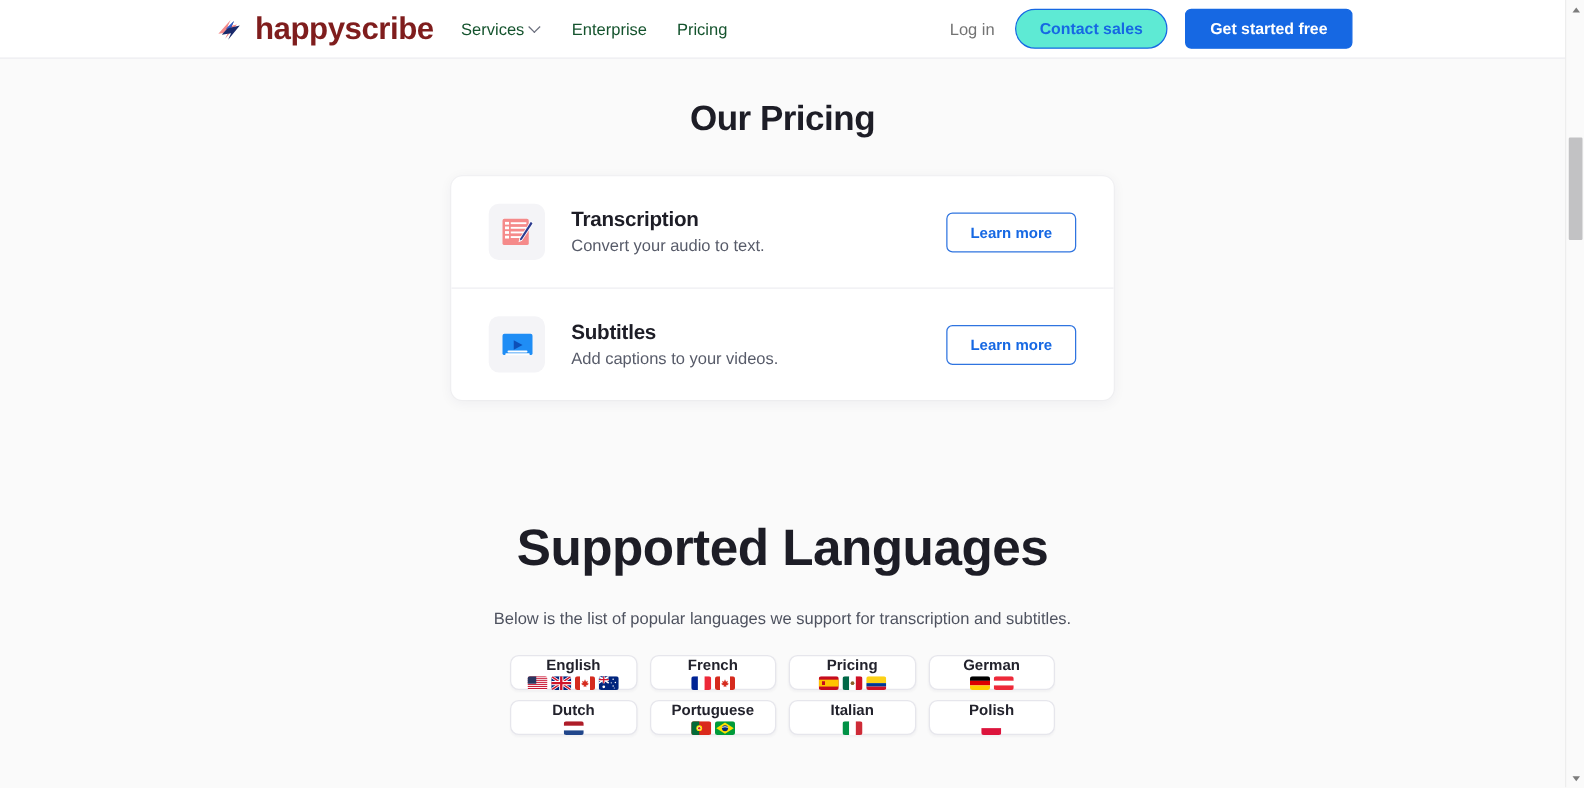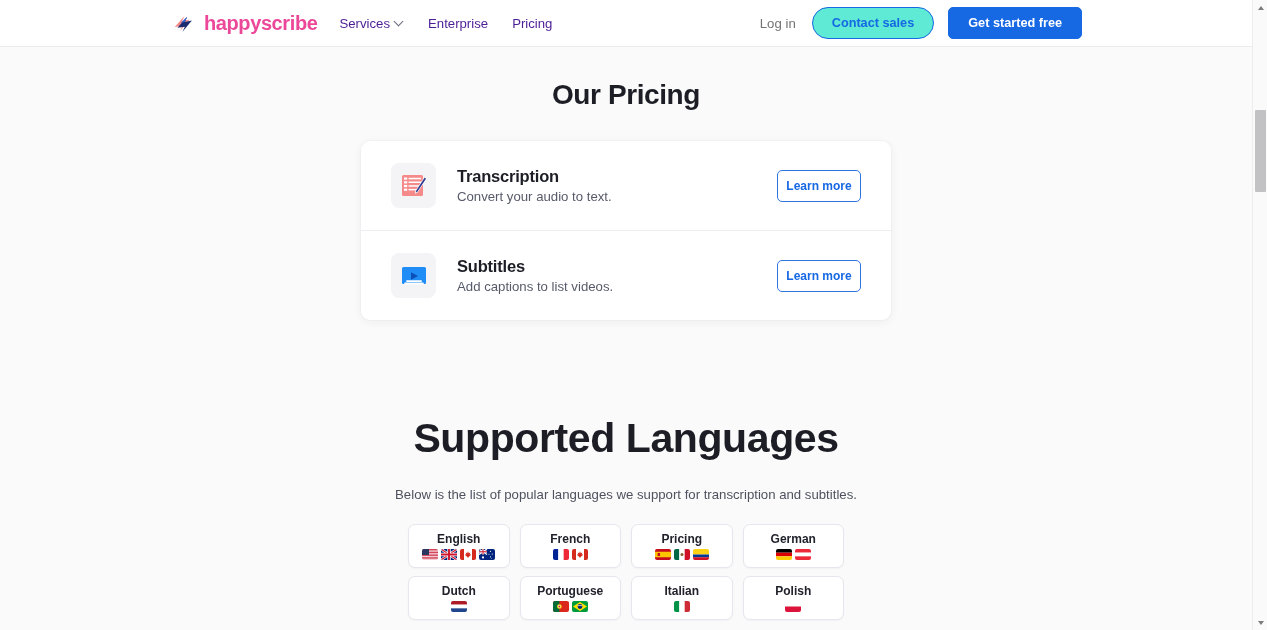--- a/index.html
+++ b/index.html
@@ -53,10 +53,10 @@
   }
   .brand-logo { width: 25px; height: 25px; display: block; }
   .brand-name {
-    font-size: 20px;
+    font-size: 25px;
     font-weight: bold;
     letter-spacing: -0.4px;
-    color: #ec4899;
+    color: #7f1d1d;
   }
 
   .nav {

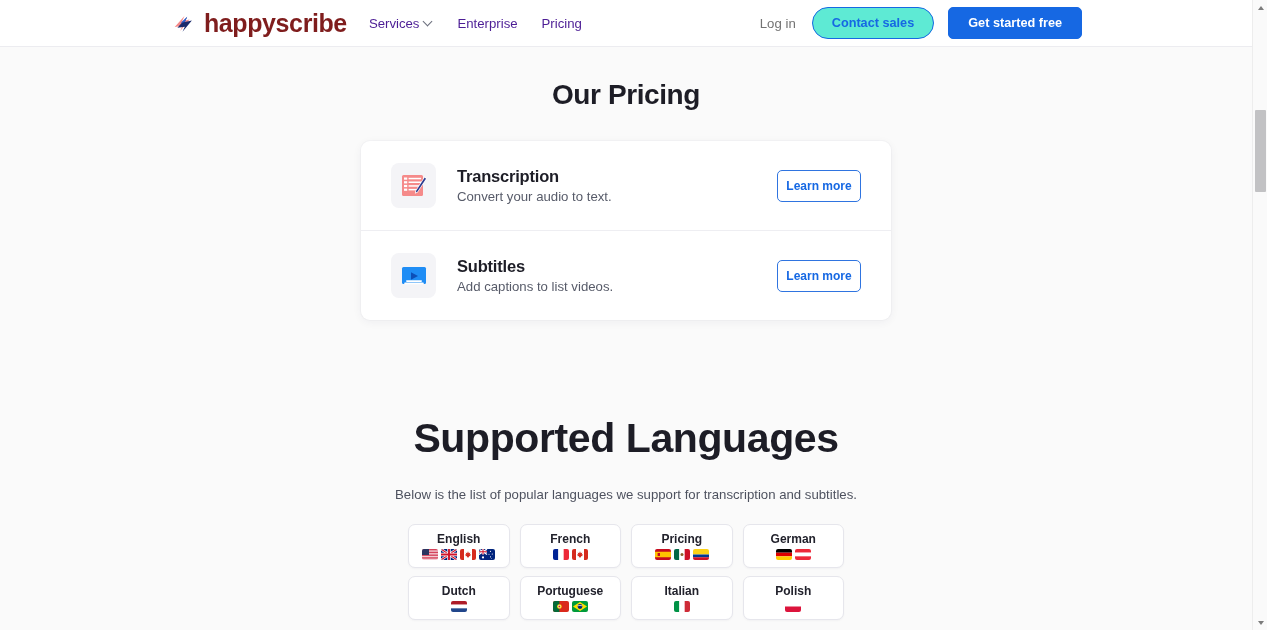--- a/index.html
+++ b/index.html
@@ -66,7 +66,7 @@
   }
   .nav-item {
     font-size: 13.2px;
-    color: #4c1d95;
+    color: #14532d;
     cursor: pointer;
     display: flex;
     align-items: center;

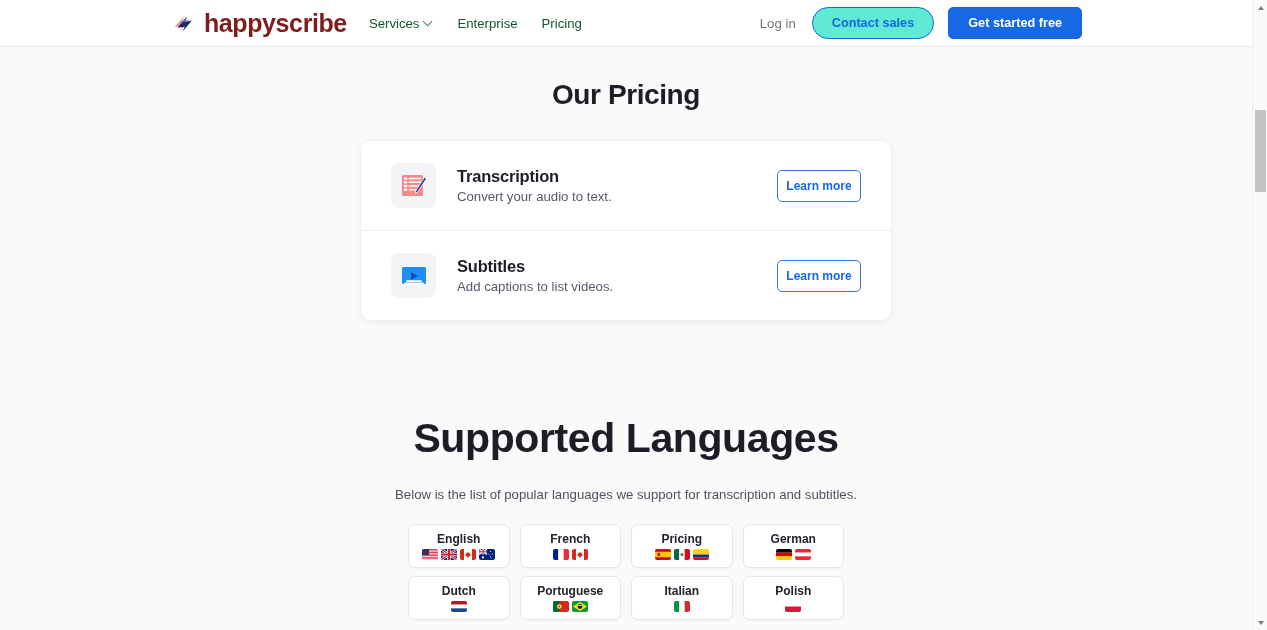--- a/index.html
+++ b/index.html
@@ -179,7 +179,7 @@
     font-size: 12px;
     font-weight: bold;
     padding: 8px 0;
-    width: 84px;
+    width: 104px;
     text-align: center;
     cursor: pointer;
     flex: 0 0 auto;

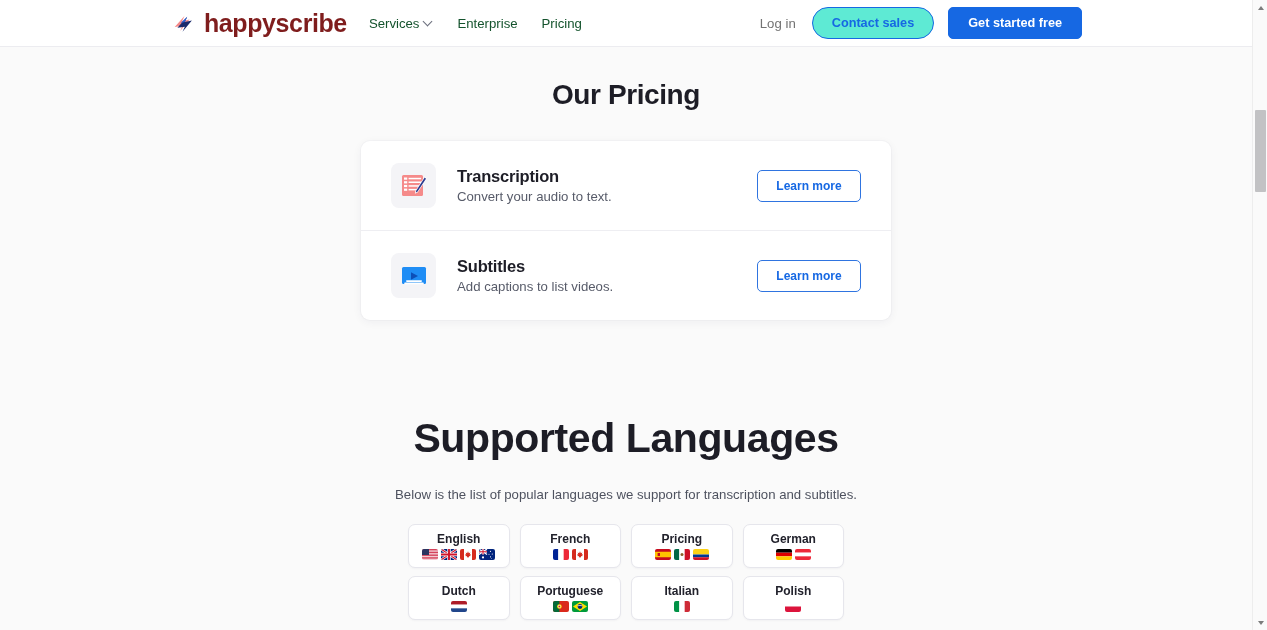--- a/index.html
+++ b/index.html
@@ -346,7 +346,7 @@
         </div>
         <div class="svc-text">
           <div class="svc-name">Subtitles</div>
-          <div class="svc-desc">Add captions to list videos.</div>
+          <div class="svc-desc">Add captions to your videos.</div>
         </div>
         <button class="btn-learn">Learn more</button>
       </div>

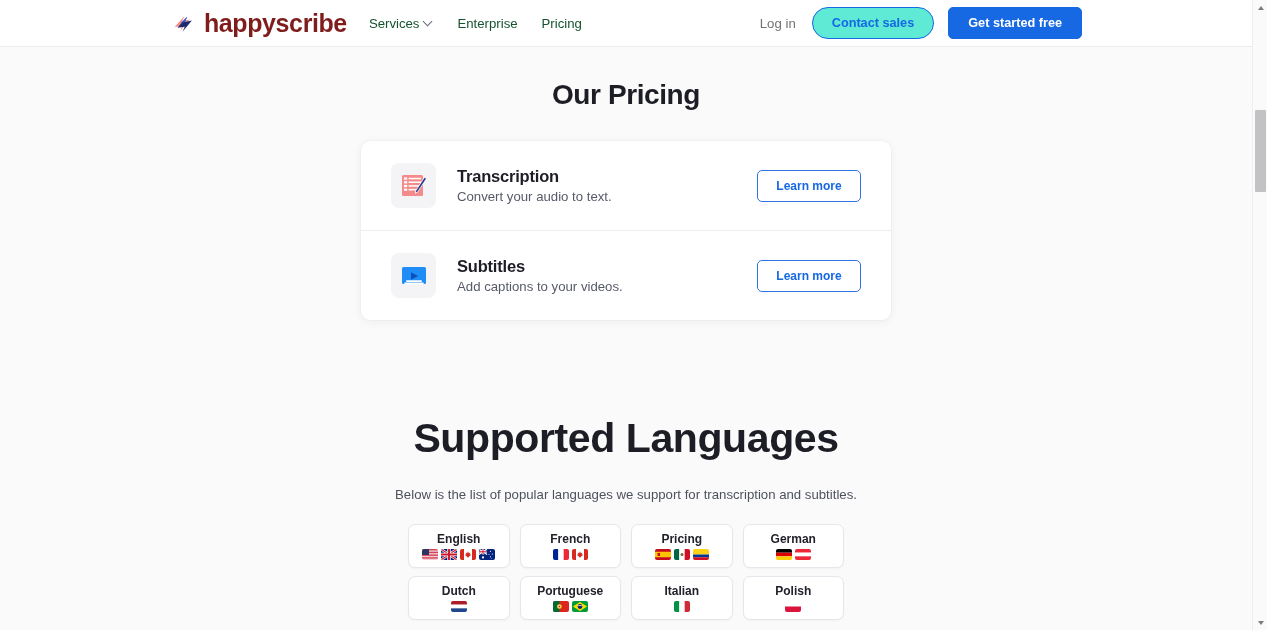--- a/index.html
+++ b/index.html
@@ -206,7 +206,7 @@
     background: #ffffff;
     border: 1px solid #e6e6ec;
     border-radius: 7px;
-    height: 44px;
+    height: 28px;
     display: flex;
     flex-direction: column;
     align-items: center;

